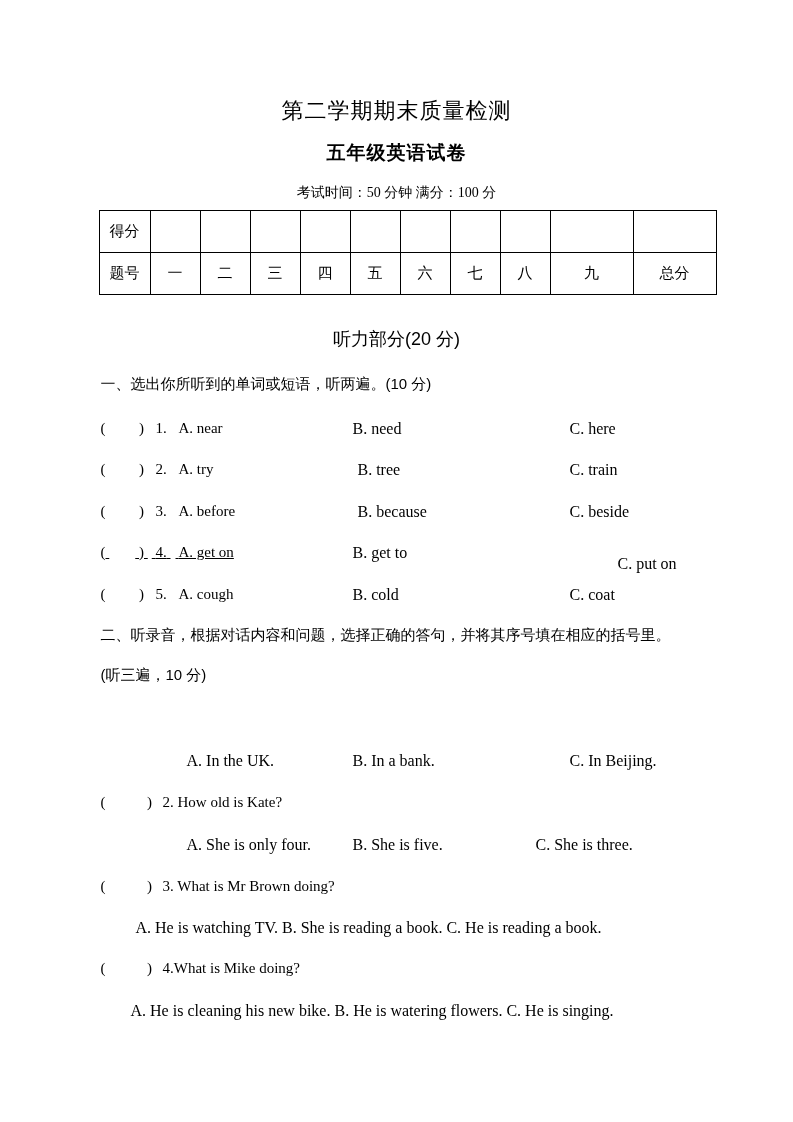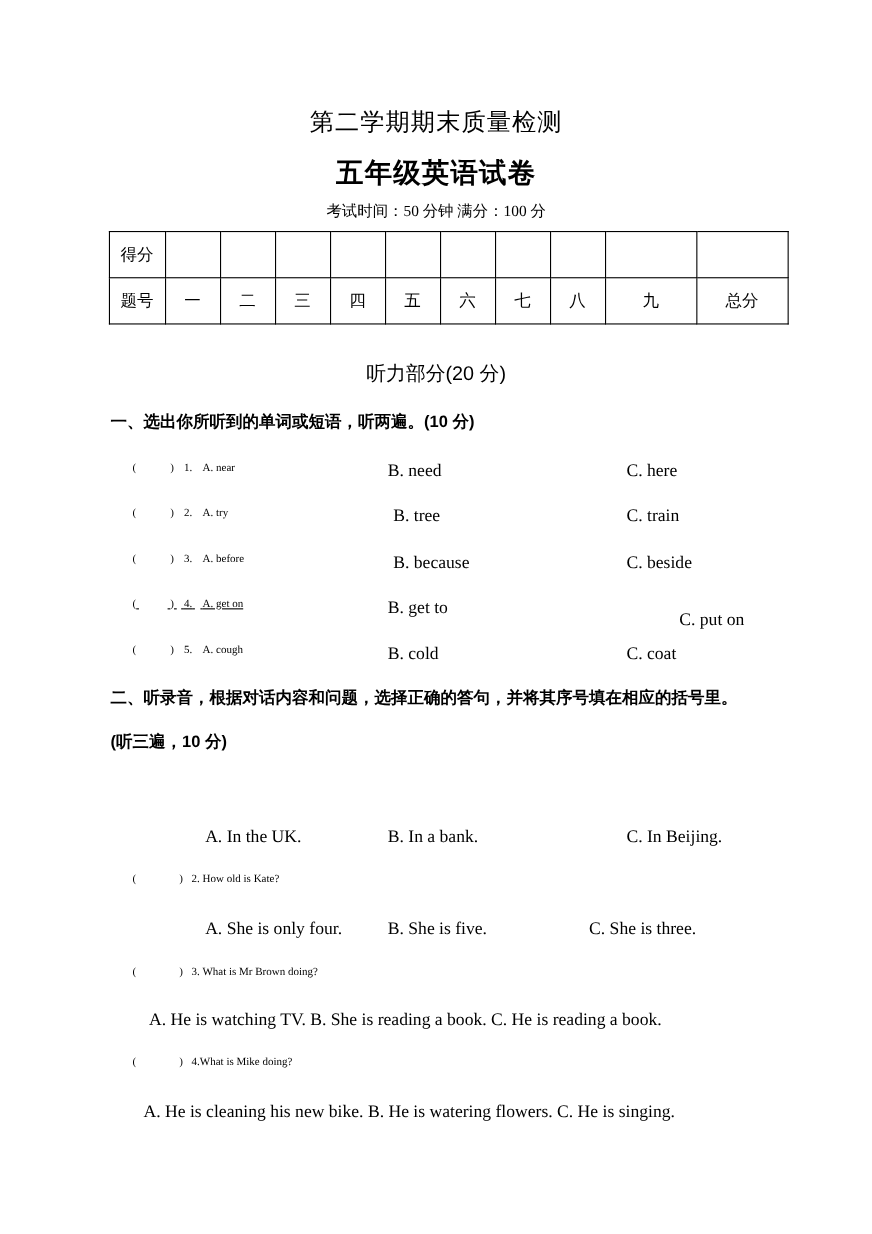--- a/index.html
+++ b/index.html
@@ -36,9 +36,9 @@
     right: 0;
     top: 145px;
     text-align: center;
-    font-family: Liberation Sans, sans-serif;
+    font-family: Liberation Mono, monospace;
     font-weight: bold;
-    font-size: 25px;
+    font-size: 19px;
     letter-spacing: 1px;
     line-height: 1;
   }

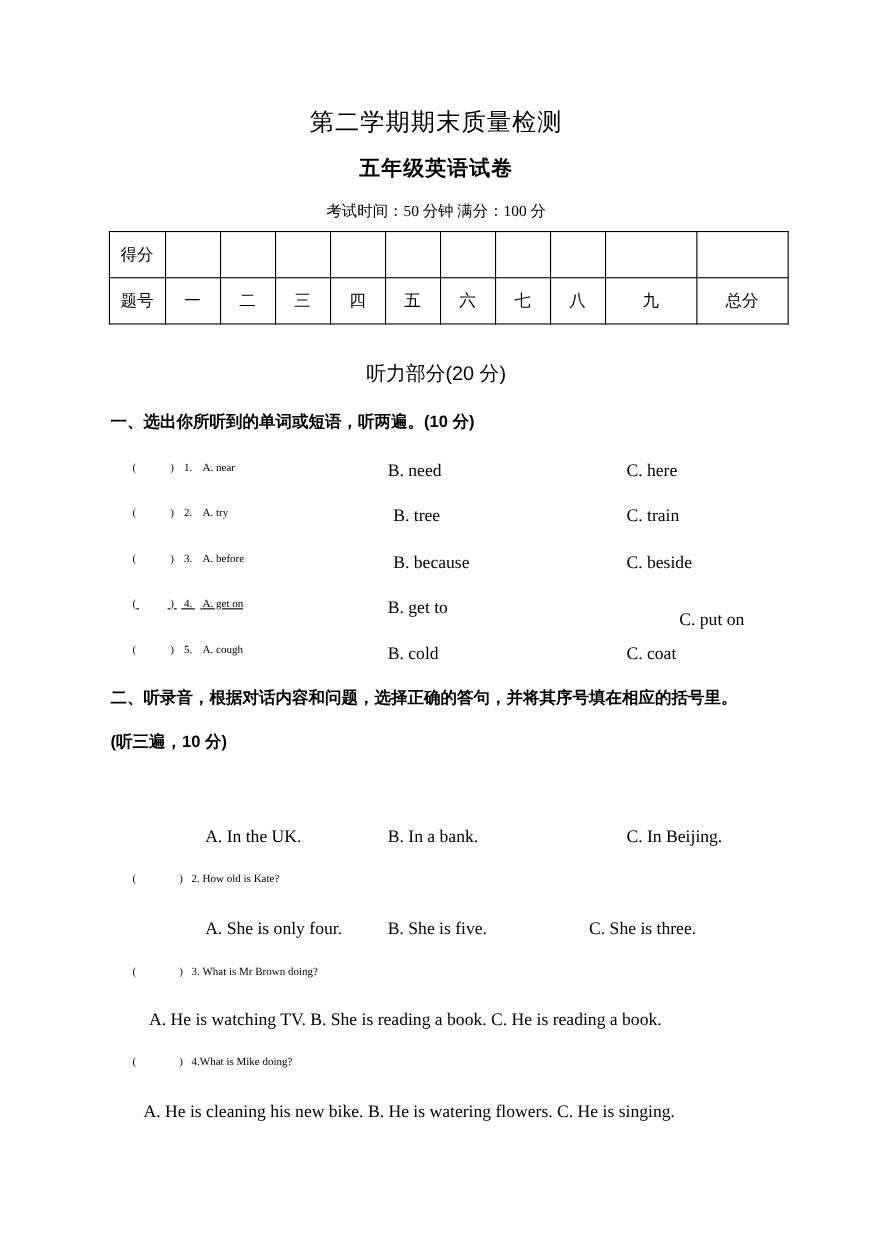--- a/index.html
+++ b/index.html
@@ -88,7 +88,7 @@
     position: absolute;
     left: 68px;
     font-size: 15px;
-    font-weight: bold;
+    font-weight: normal;
     font-family: "Liberation Sans", "DejaVu Sans", sans-serif;
     line-height: 1.25;
     white-space: nowrap;

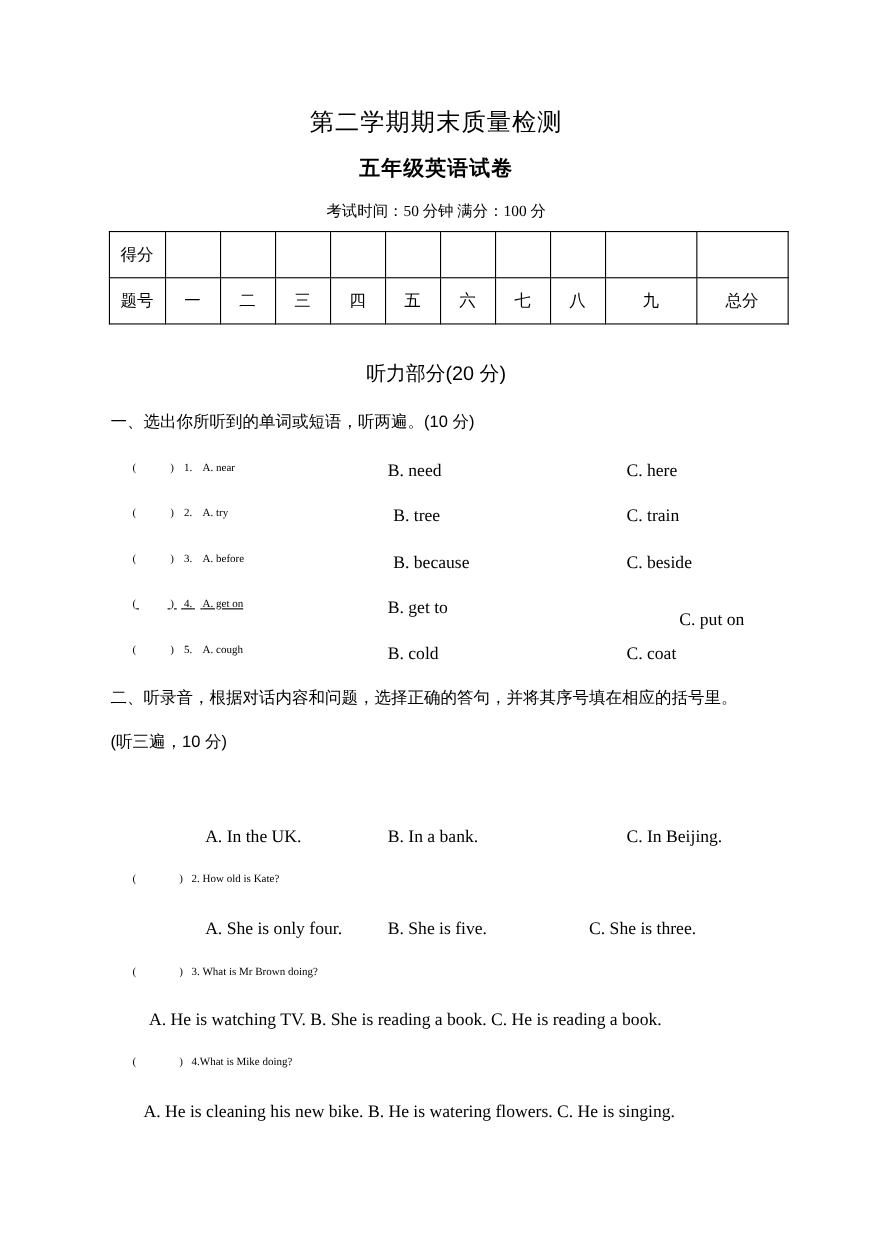--- a/index.html
+++ b/index.html
@@ -99,10 +99,9 @@
     position: absolute;
     left: 68px;
     width: 660px;
-    font-size: 10px;
-    line-height: 1;
-    white-space: nowrap;
-    margin-left: 20px;
+    font-size: 15px;
+    line-height: 1;
+    white-space: nowrap;
   }
   .q-bracket { display: inline-block; }
   .q-stem    { display: inline-block; }

